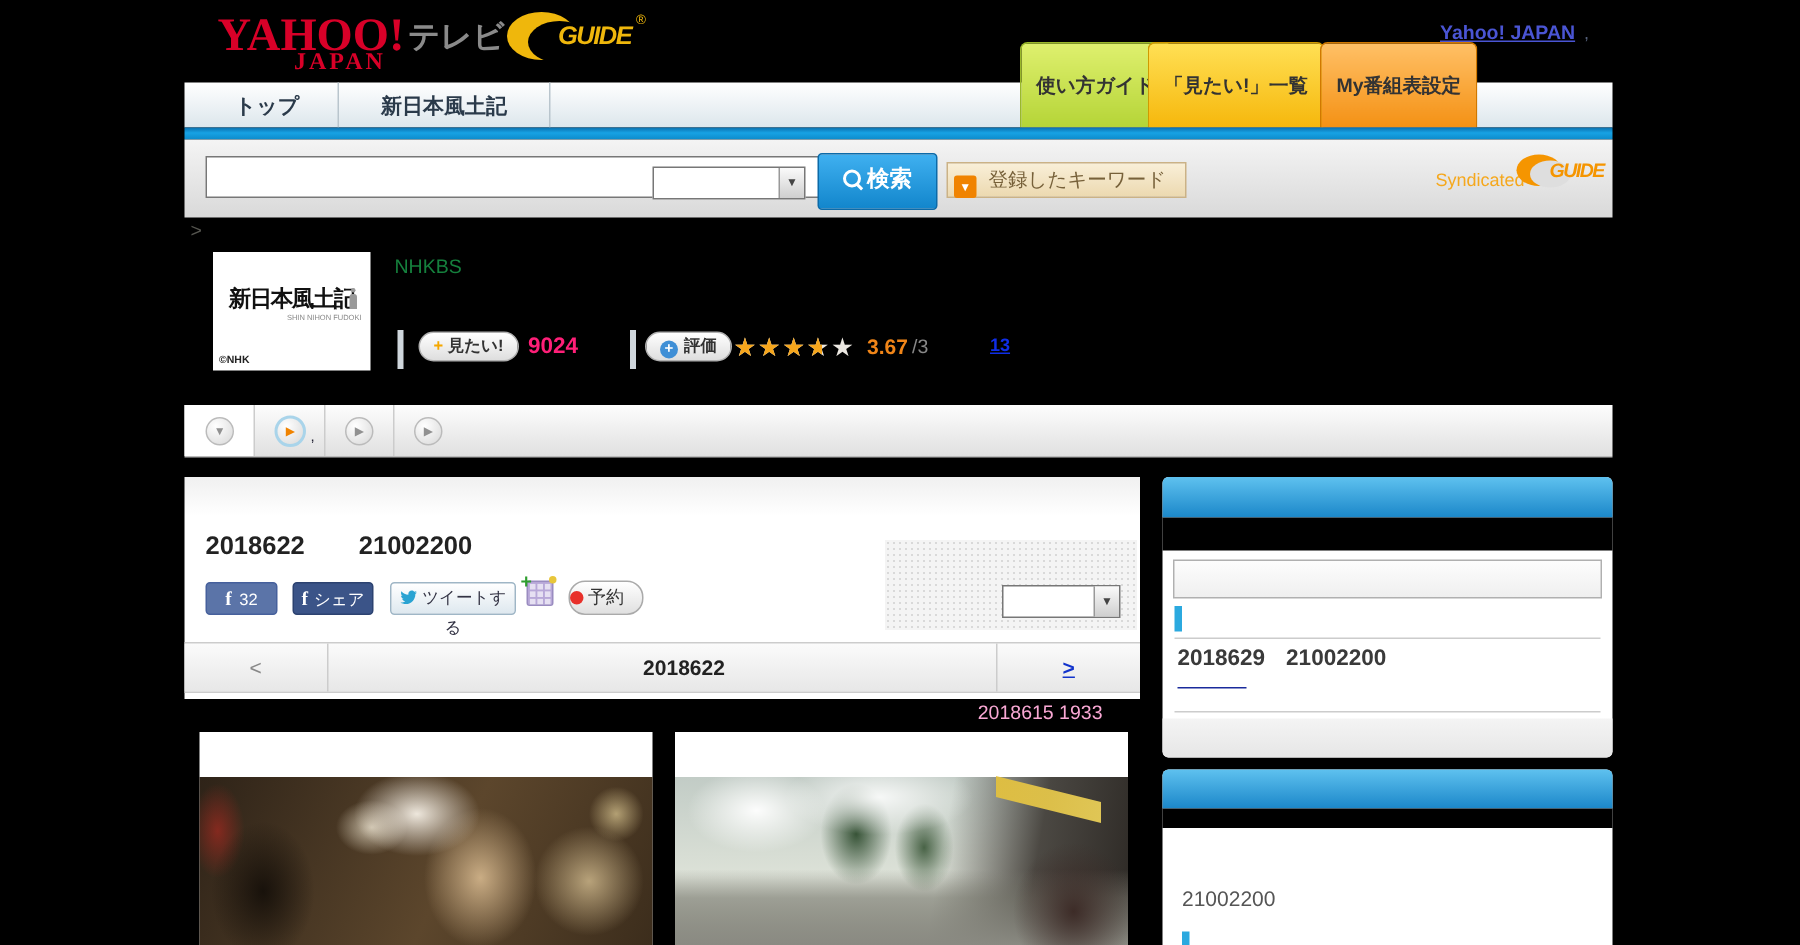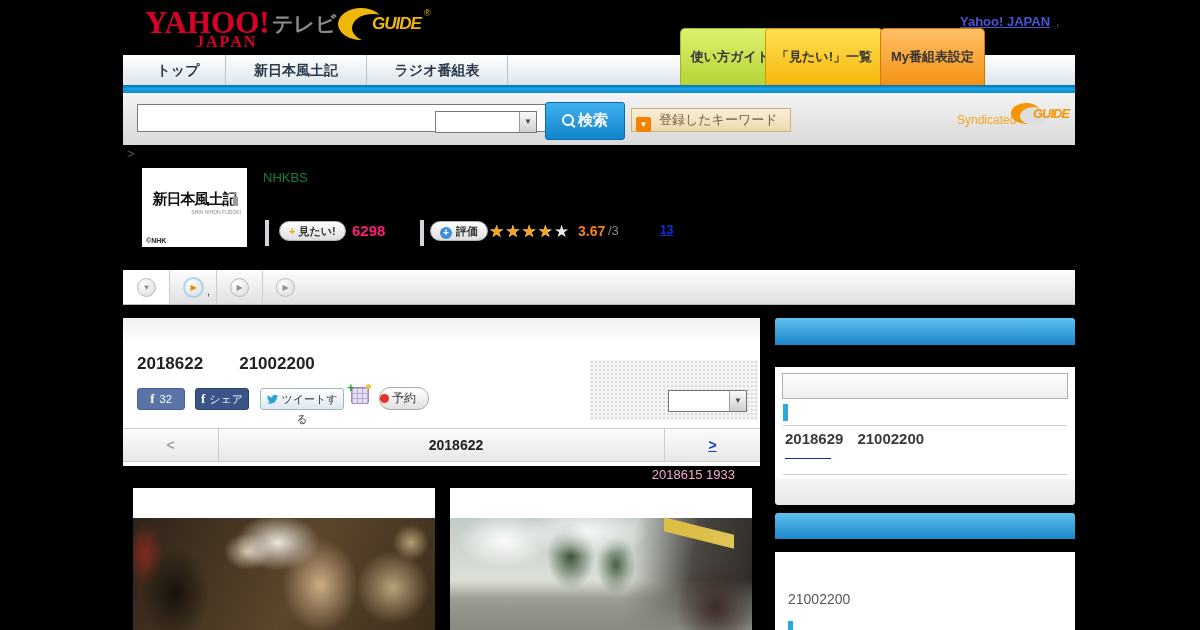--- a/index.html
+++ b/index.html
@@ -167,7 +167,6 @@
   <div class="abs tabbar">
     <div class="tab tab1">トップ</div>
     <div class="tab tab2">新日本風土記</div>
-    <div class="tab tab3">ラジオ番組表</div>
     <div class="qbtn qbtn-guide">使い方ガイド</div>
     <div class="qbtn qbtn-mitai">「見たい!」一覧</div>
     <div class="qbtn qbtn-my">My番組表設定</div>

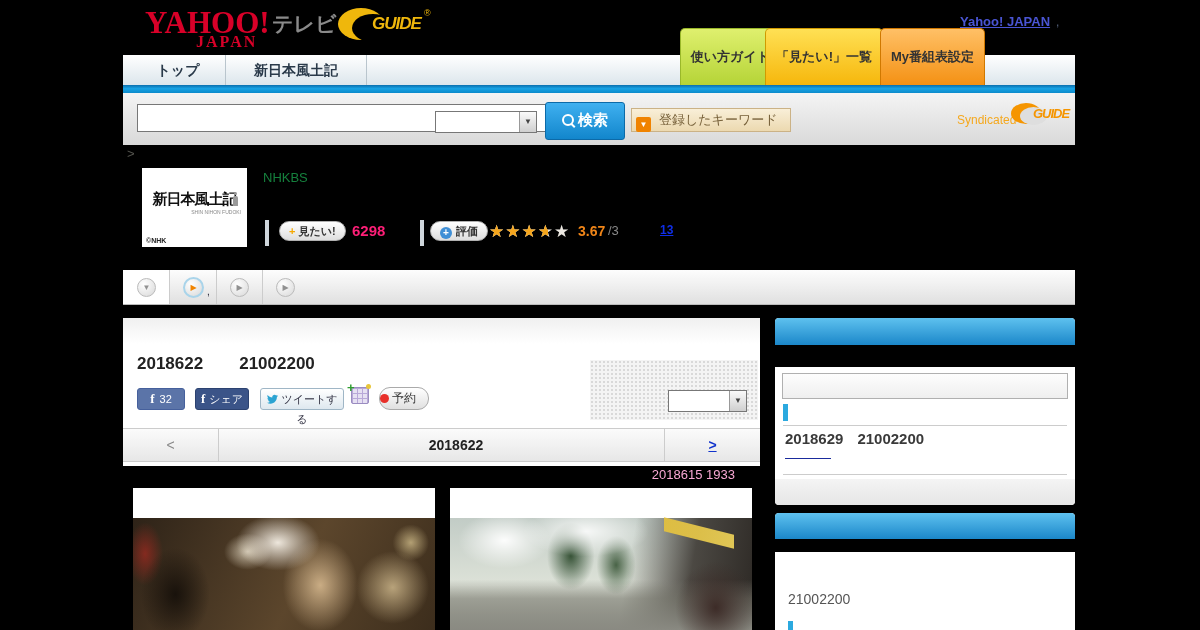--- a/index.html
+++ b/index.html
@@ -197,7 +197,7 @@
   <div class="abs channel">NHKBS</div>
   <div class="abs psep sep1"></div>
   <div class="abs pill mitai-pill"><span class="mitai-plus">+</span><span>見たい!</span></div>
-  <div class="abs mitai-count">6298</div>
+  <div class="abs mitai-count">9024</div>
   <div class="abs psep sep2"></div>
   <div class="abs pill rate-pill"><span class="rate-plus">+</span><span>評価</span></div>
   <div class="abs stars">

